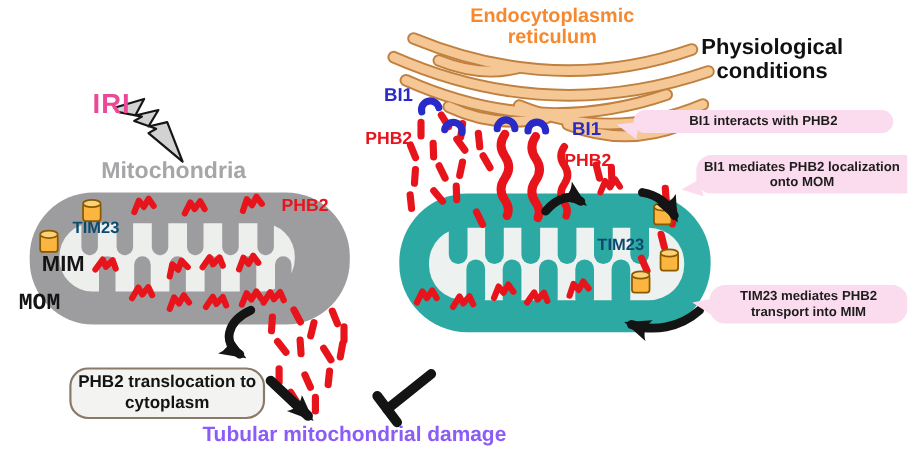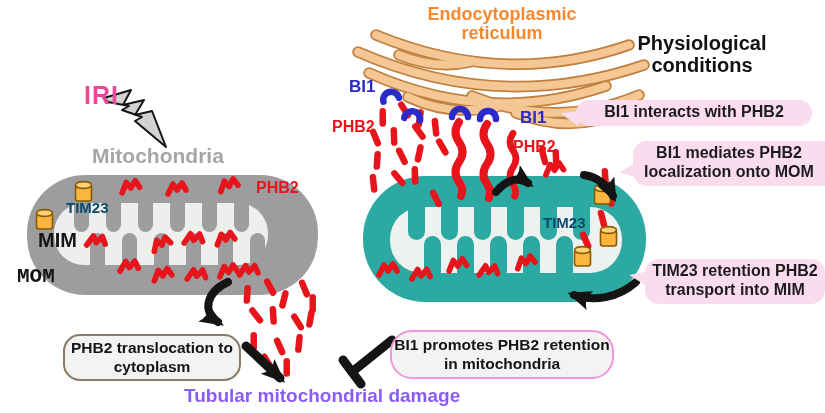--- a/index.html
+++ b/index.html
@@ -25,7 +25,7 @@
   .phb2-chain{left:513px;top:139px;}
   .phys{left:622px;top:32px;width:160px;font-size:20px;color:#111;line-height:1.12;}
   .bubble{position:absolute;z-index:2;background:#fbdcee;border-radius:14px;
-          color:#1c1c1c;font-weight:bold;font-size:16px;text-align:center;line-height:1.18;}
+          color:#1c1c1c;font-weight:bold;font-size:12px;text-align:center;line-height:1.18;}
   .bubble .tail{position:absolute;width:0;height:0;border-style:solid;}
   .c1{left:576px;top:100px;width:236px;padding:3px 0 4px 0;}
   .c1 .tail{left:-16px;top:9px;border-width:6px 20px 10px 0;border-color:transparent #fbdcee transparent transparent;transform:rotate(10deg);}

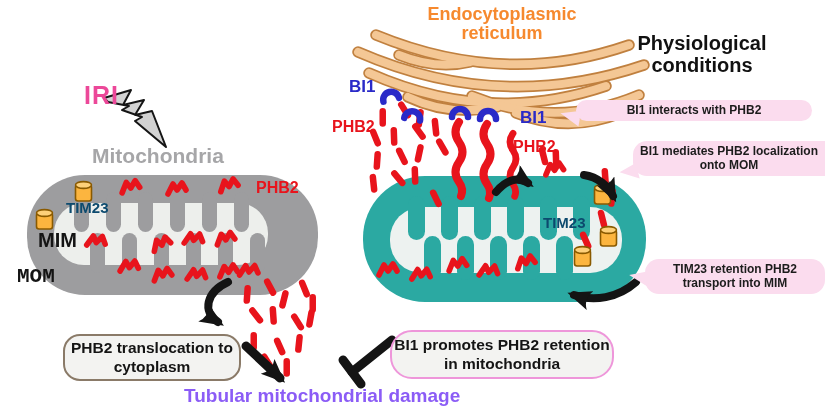--- a/index.html
+++ b/index.html
@@ -252,7 +252,7 @@
   </div>
   <div class="bubble c3">
     <span class="tail"></span>
-    <span>TIM23 retention PHB2 transport into MIM</span>
+    <span>TIM23 mediates PHB2 transport into MIM</span>
   </div>
 
   <div class="obox b1">PHB2 translocation to cytoplasm</div>

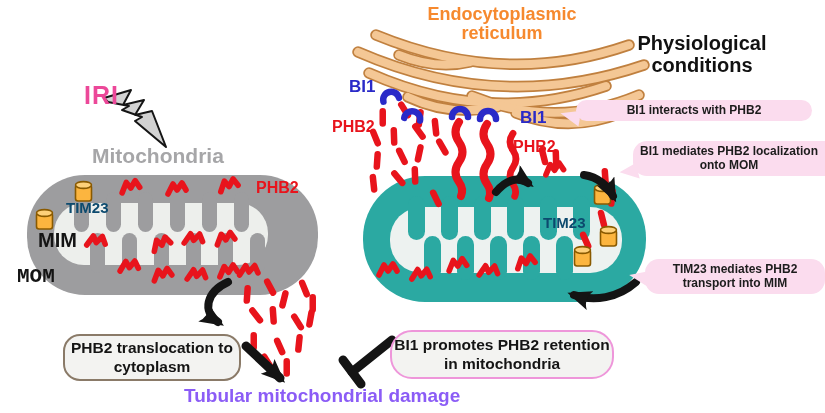--- a/index.html
+++ b/index.html
@@ -256,7 +256,6 @@
   </div>
 
   <div class="obox b1">PHB2 translocation to cytoplasm</div>
-  <div class="obox b2">BI1 promotes PHB2 retention in mitochondria</div>
 
   <div class="lbl damage">Tubular mitochondrial damage</div>
 </div>

